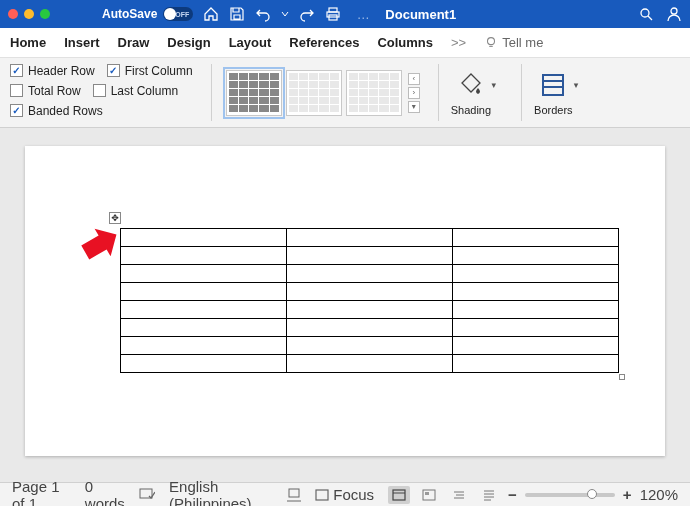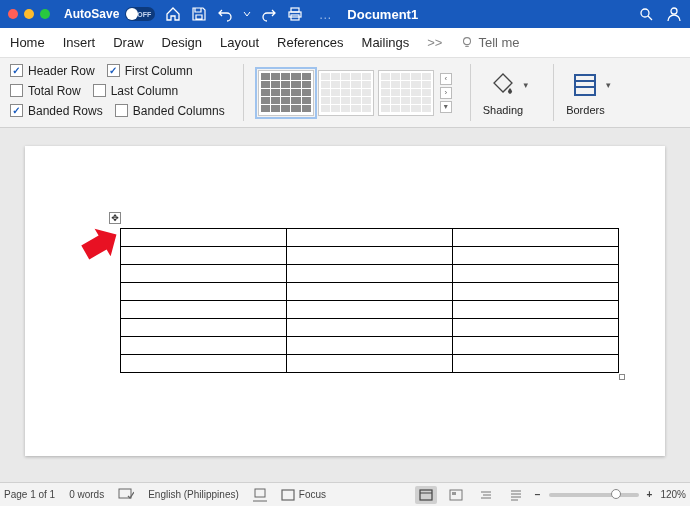--- a/index.html
+++ b/index.html
@@ -10,7 +10,7 @@
 .mac-dots { display: flex; gap: 6px; margin-right: 14px; }
 .mac-dots span { width: 10px; height: 10px; border-radius: 50%; }
 .dot-red { background: #ff5f57; } .dot-yel { background: #febc2e; } .dot-grn { background: #28c840; }
-.autosave { display: flex; align-items: center; gap: 6px; font-size: 12px; font-weight: 600; margin-right: 10px; }
+.autosave { display: flex; align-items: center; gap: 6px; font-size: 12px; font-weight: 600; margin-right: 10px; margin-left: 38px; }
 .autosave-toggle { width: 30px; height: 14px; background: #0d3a7d; border-radius: 7px; position: relative; display: flex; align-items: center; justify-content: flex-end; padding-right: 4px; font-size: 7px; color: #c6d7f2; }
 .autosave-toggle::before { content: ""; position: absolute; left: 1px; top: 1px; width: 12px; height: 12px; background: #fff; border-radius: 50%; }
 .tb-icons { display: flex; gap: 10px; align-items: center; }

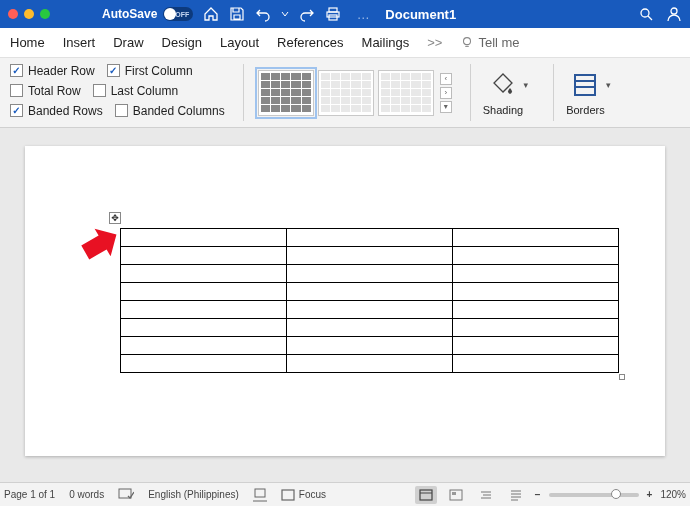--- a/index.html
+++ b/index.html
@@ -130,7 +130,7 @@
 </div>
 
 <div class="tabs">
-  <span class="tab" style="font-weight:400">Home</span>
+  <span class="tab" style="font-weight:700">Home</span>
   <span class="tab">Insert</span>
   <span class="tab">Draw</span>
   <span class="tab">Design</span>

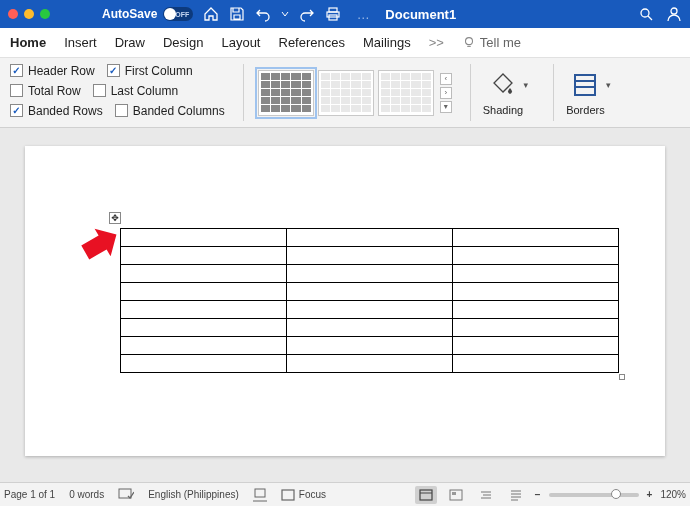--- a/index.html
+++ b/index.html
@@ -20,7 +20,7 @@
 
 
 .tabs { height: 30px; background: #fff; display: flex; align-items: center; padding: 0 10px; gap: 18px; border-bottom: 1px solid #e1e1e1; font-size: 13px; }
-.tabs .tab { cursor: pointer; }
+.tabs .tab { cursor: pointer; font-weight: bold; }
 .tabs .more { color: #888; }
 .tellme { display: flex; gap: 4px; color: #666; }
 .tabs-right { margin-left: auto; display: flex; gap: 6px; align-items: center; }

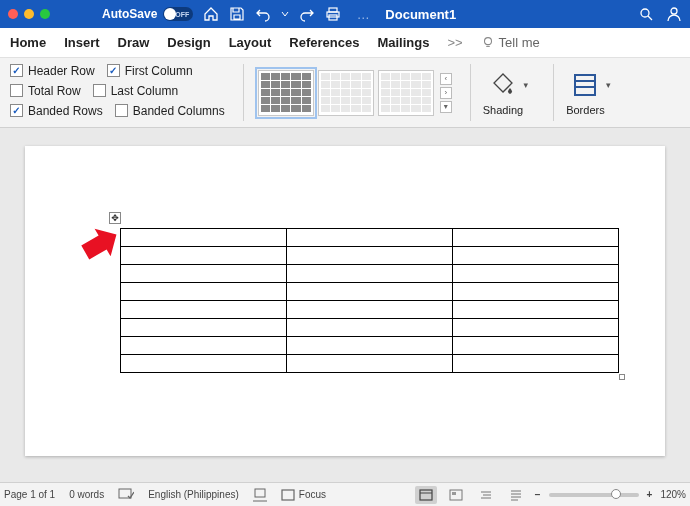--- a/index.html
+++ b/index.html
@@ -136,7 +136,7 @@
   <span class="tab">Design</span>
   <span class="tab">Layout</span>
   <span class="tab">References</span>
-  <span class="tab">Mailings</span>
+  <span class="tab">Columns</span>
   <span class="more">&gt;&gt;</span>
   <span class="tellme">
     <svg class="bulb" viewBox="0 0 16 16">

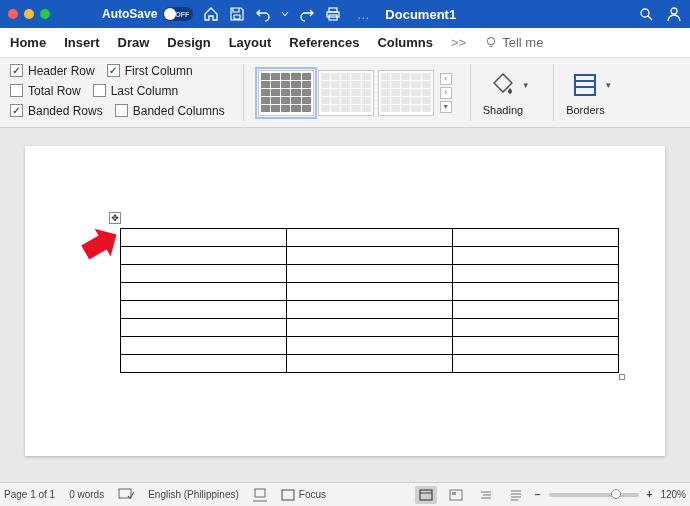--- a/index.html
+++ b/index.html
@@ -175,10 +175,6 @@
       <div class="chk">
           <span class="box checked"></span>
           <span>Banded Rows</span>
-        </div>
-      <div class="chk">
-          <span class="box"></span>
-          <span>Banded Columns</span>
         </div>
     </div>
   </div>

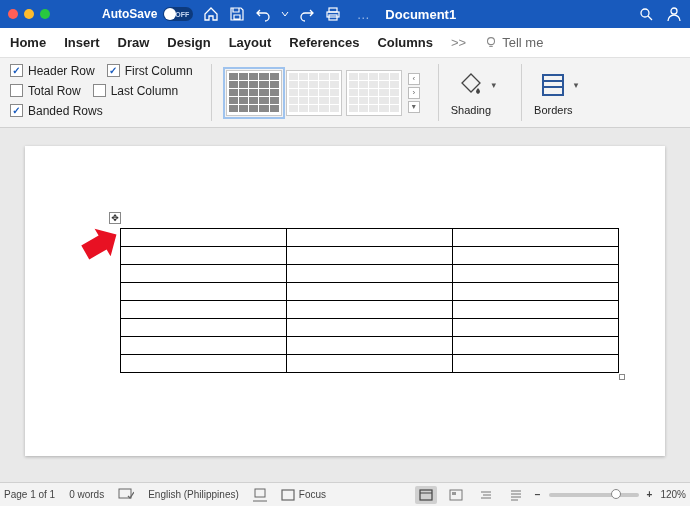--- a/index.html
+++ b/index.html
@@ -54,7 +54,7 @@
 .resize-handle { position: absolute; right: 40px; top: 228px; width: 6px; height: 6px; border: 1px solid #888; background: #fff; }
 
 
-.statusbar { height: 24px; background: #f3f3f3; border-top: 1px solid #d0d0d0; display: flex; align-items: center; padding: 0 4px; gap: 14px; font-size: 10px; color: #444; }
+.statusbar { height: 24px; background: #f3f3f3; border-top: 1px solid #d0d0d0; display: flex; align-items: center; padding: 0 12px; gap: 14px; font-size: 15px; color: #444; }
 .sb-right { margin-left: auto; display: flex; align-items: center; gap: 8px; }
 .view-btn { width: 22px; height: 18px; display: flex; align-items: center; justify-content: center; border-radius: 2px; cursor: pointer; }
 .view-btn.active { background: #d0d0d0; }

